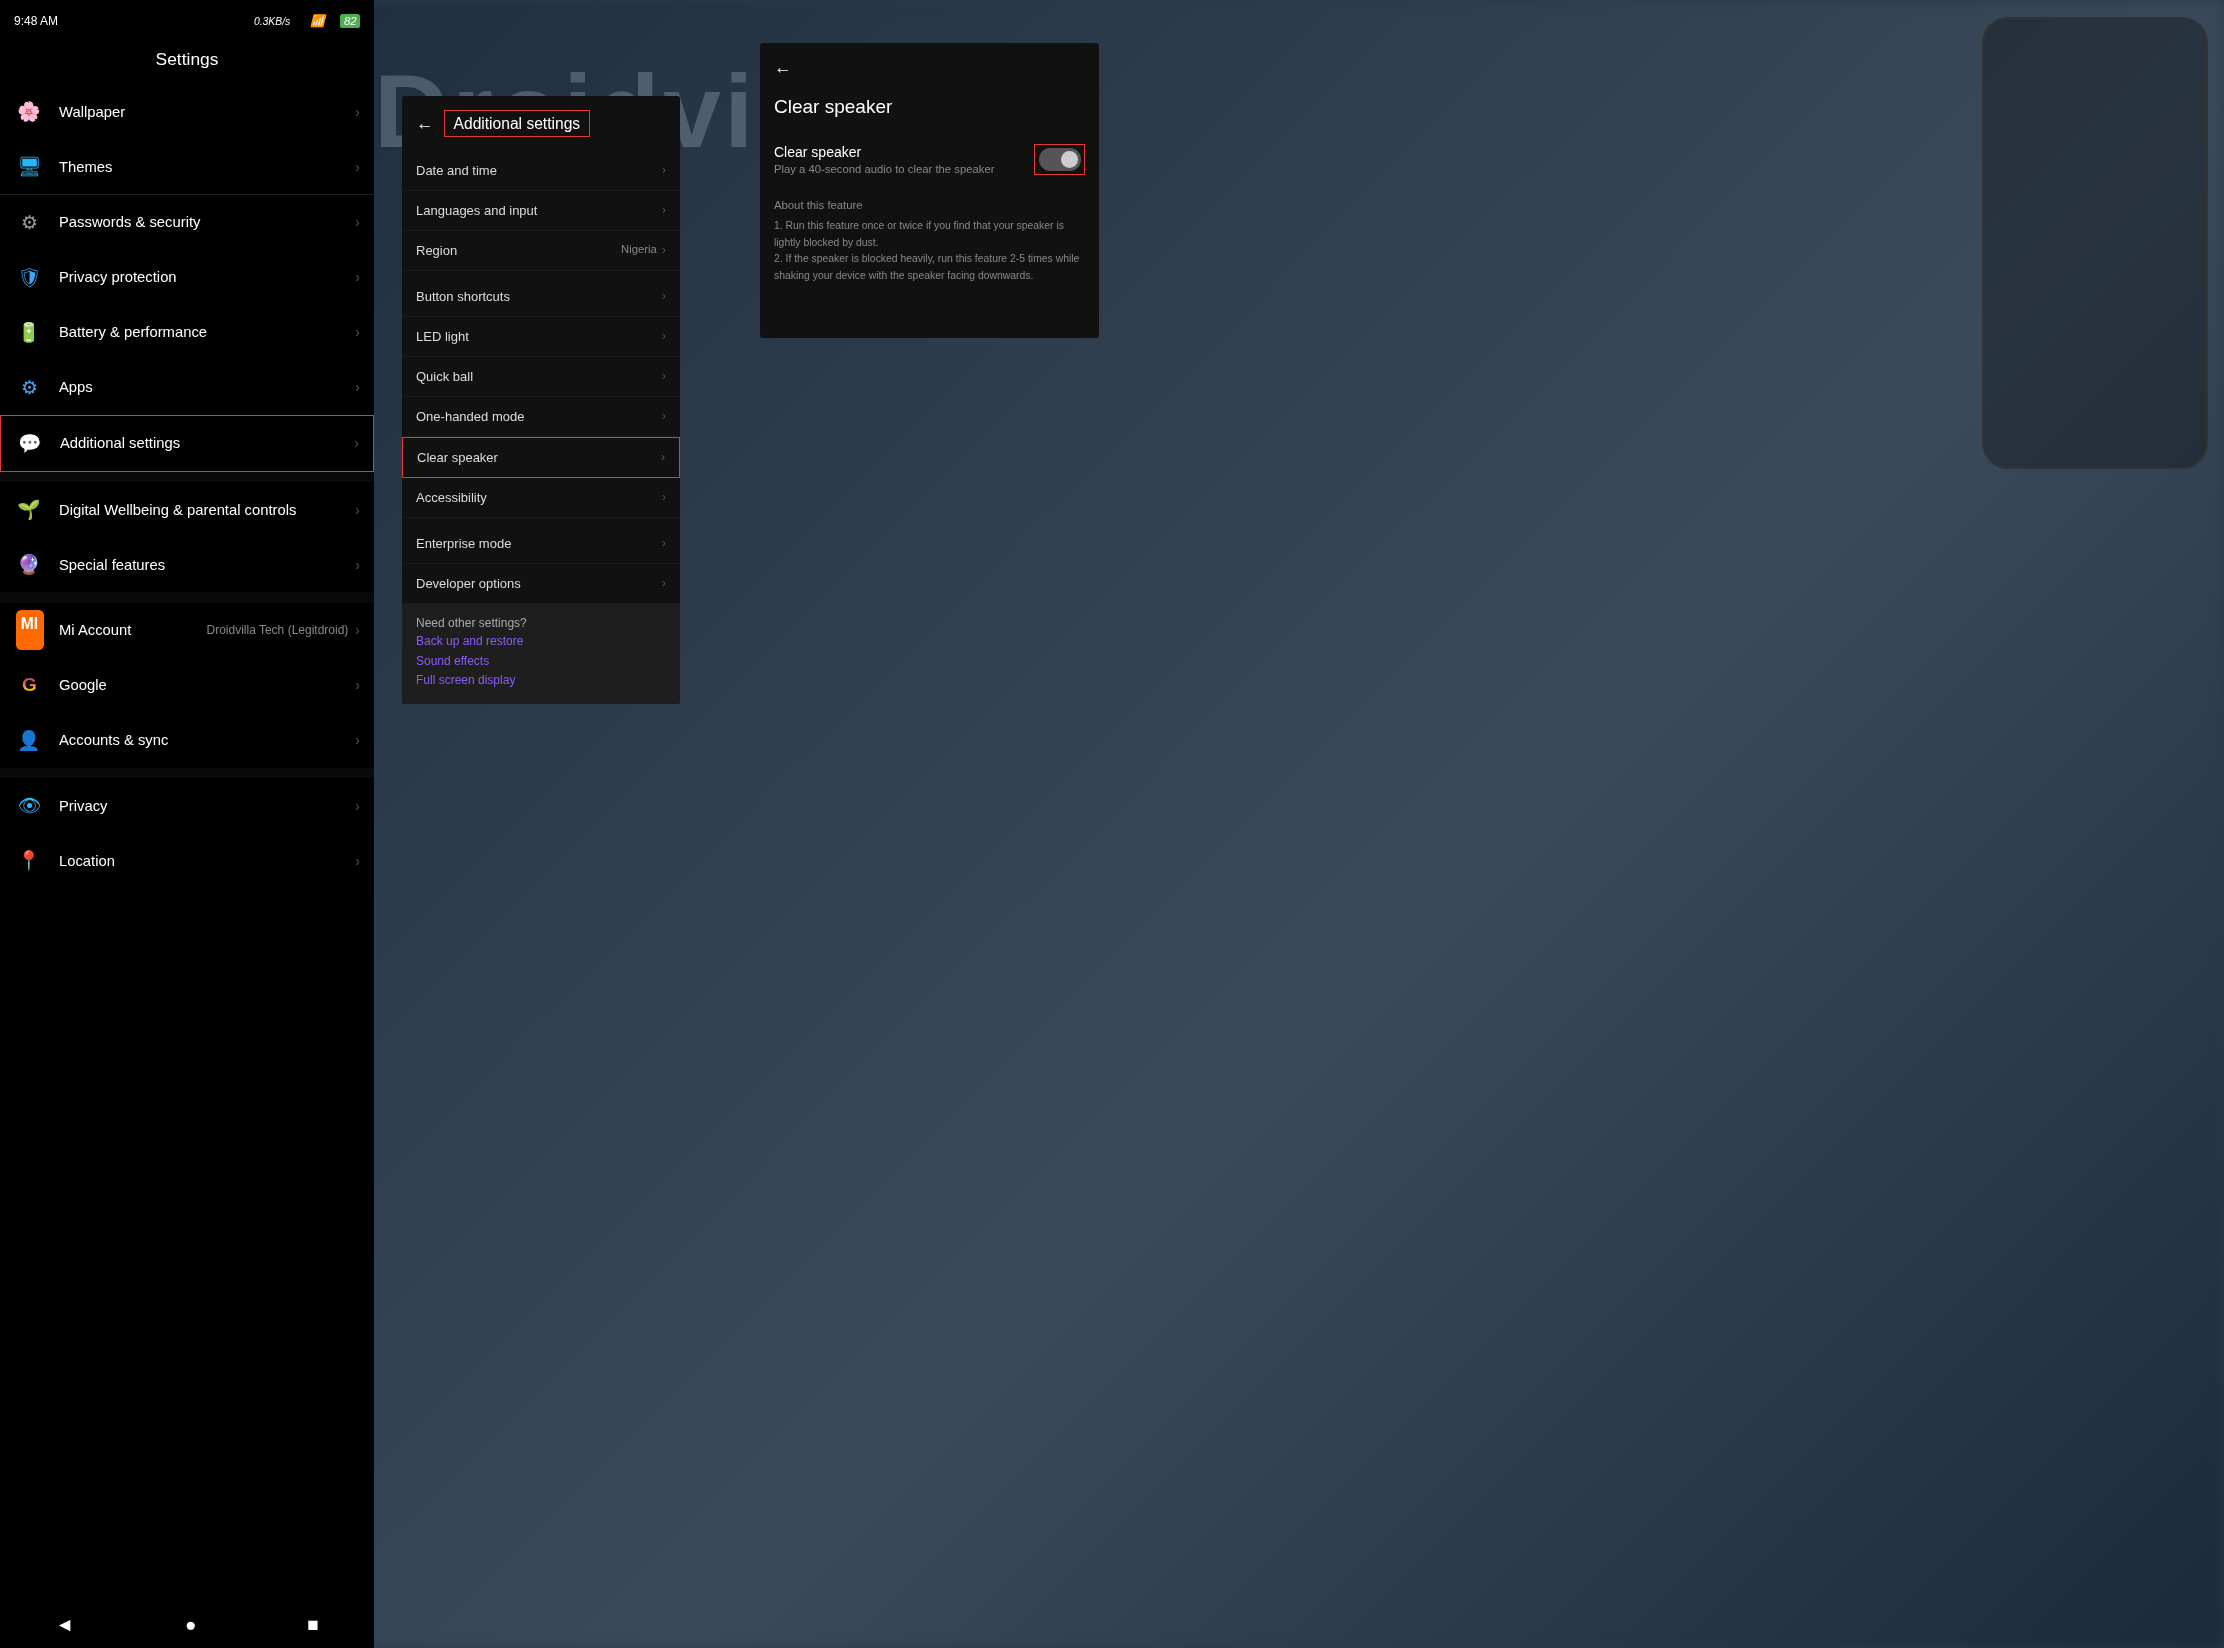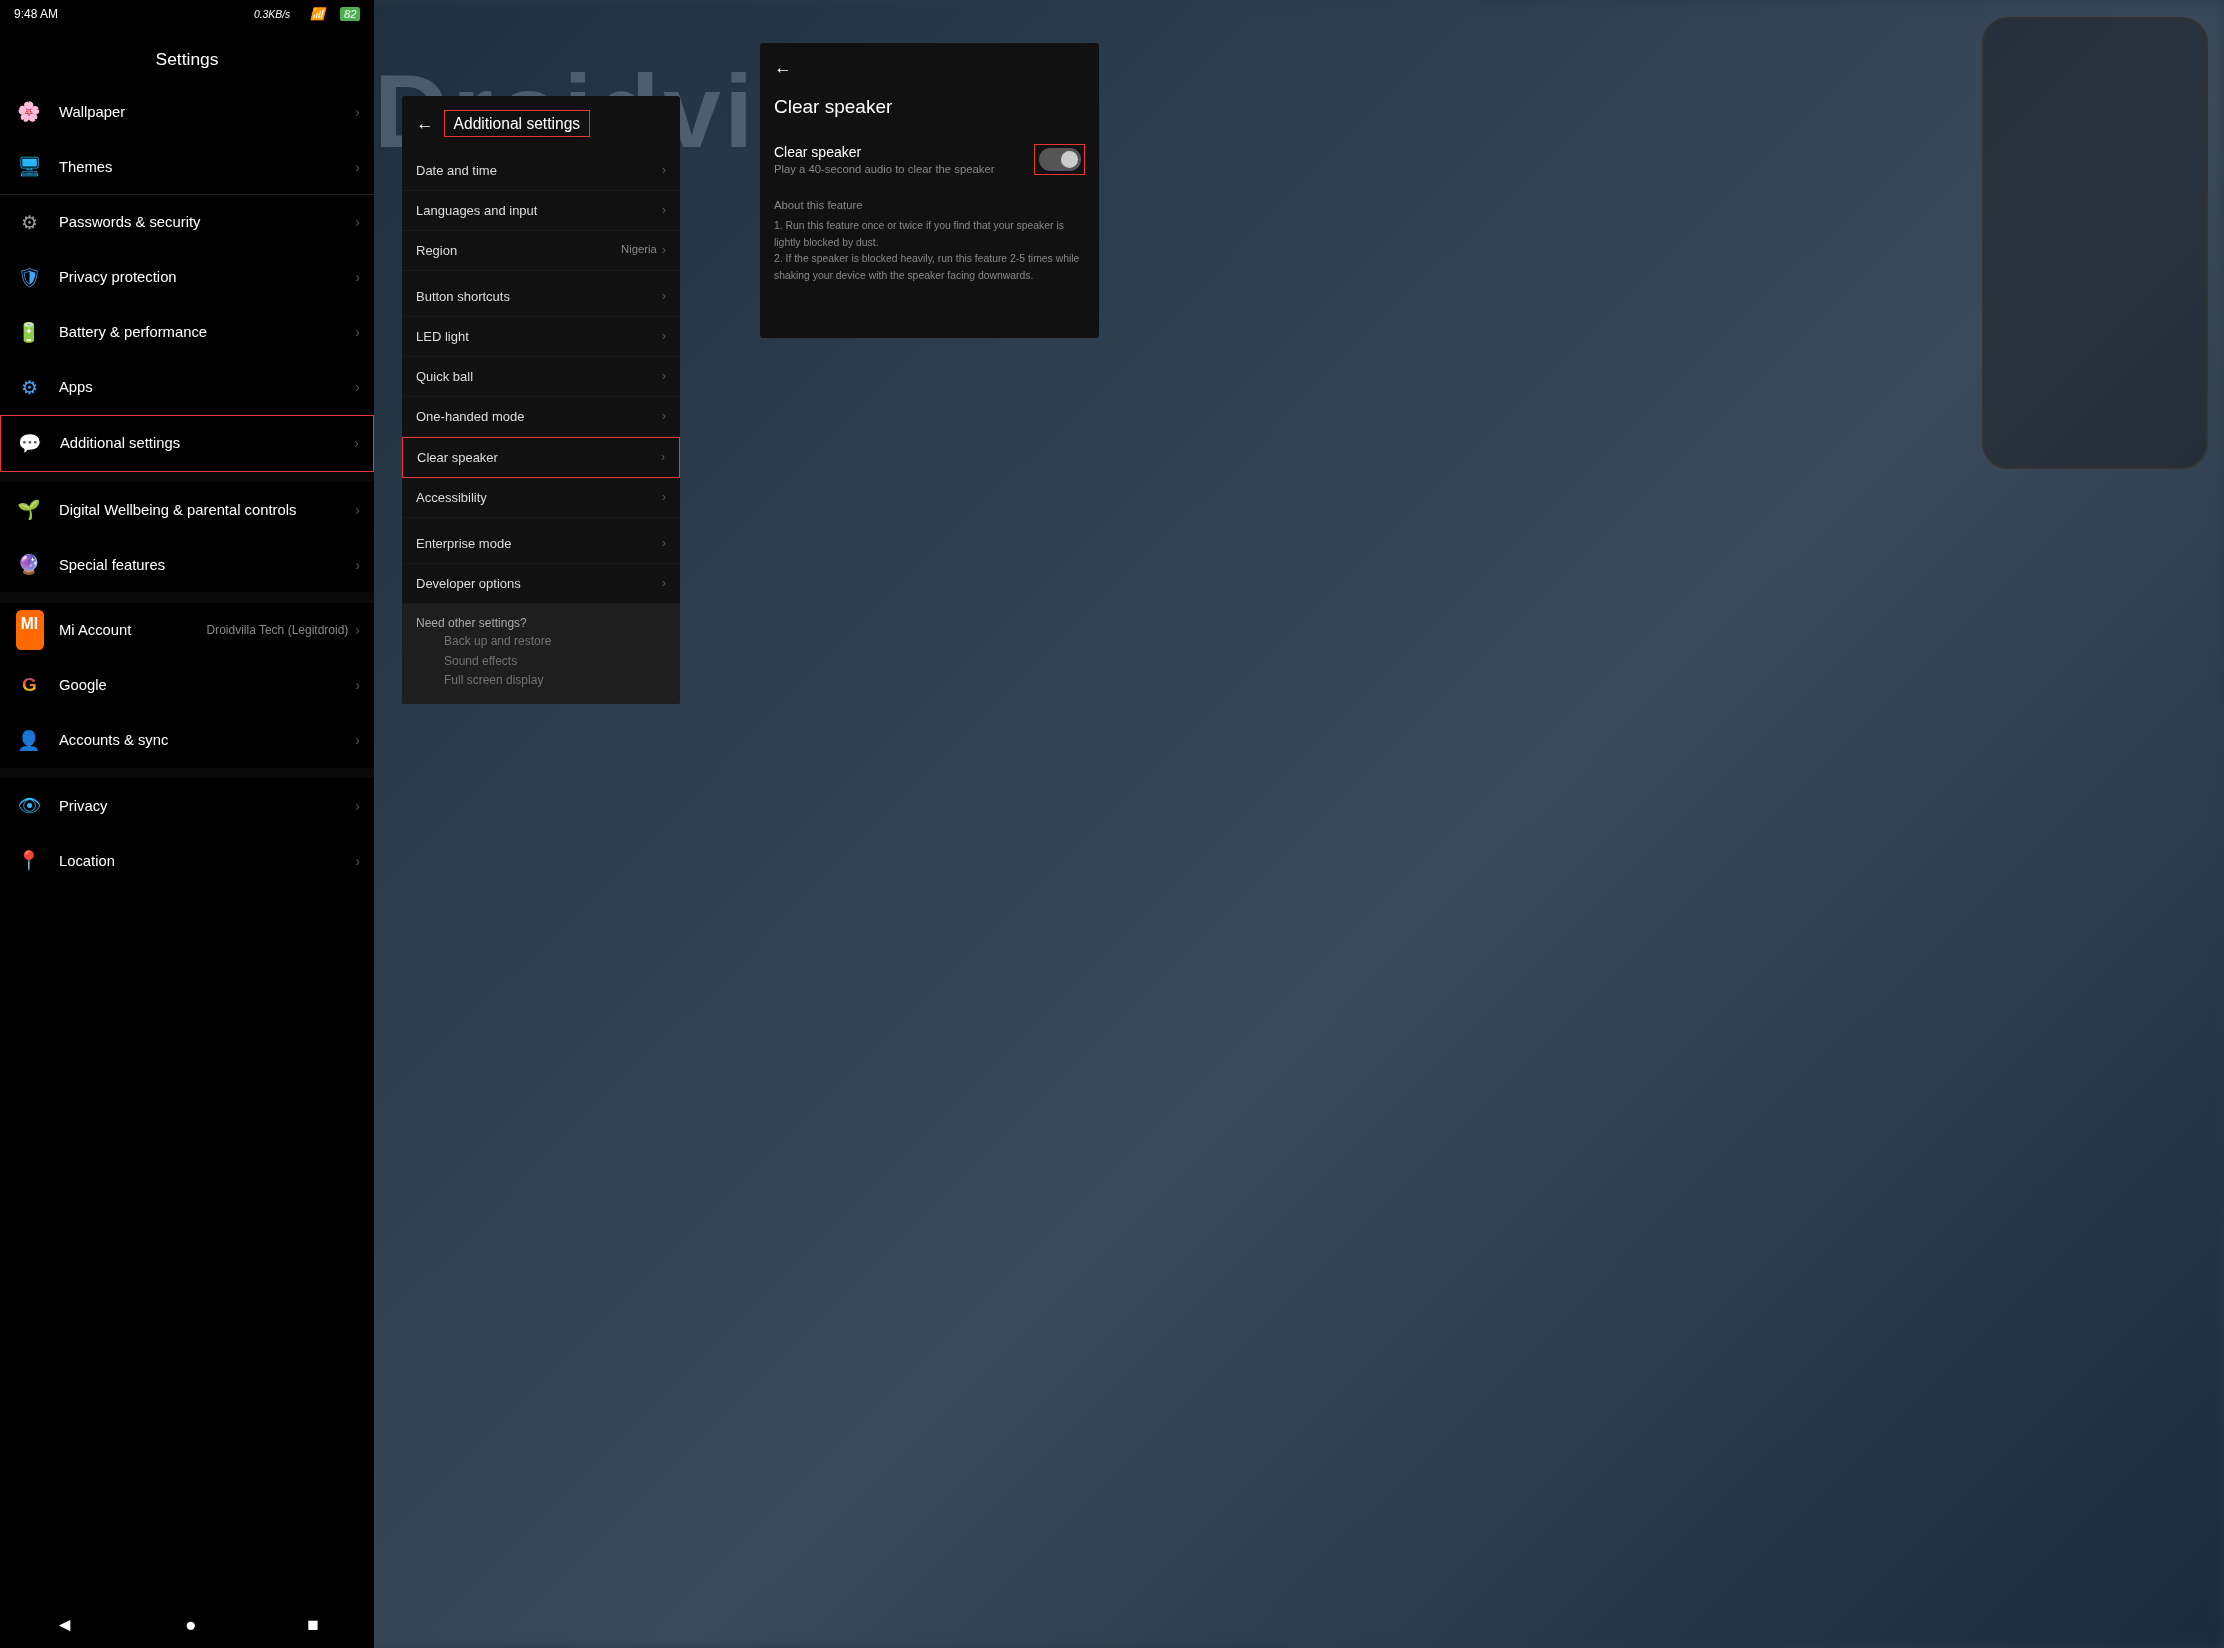--- a/index.html
+++ b/index.html
@@ -51,7 +51,7 @@
     .status-bar {
       display: flex;
       justify-content: space-between;
-      align-items: flex-start;
+      align-items: flex-end;
       padding: 7px 14px;
       background: #000;
       height: 35px;

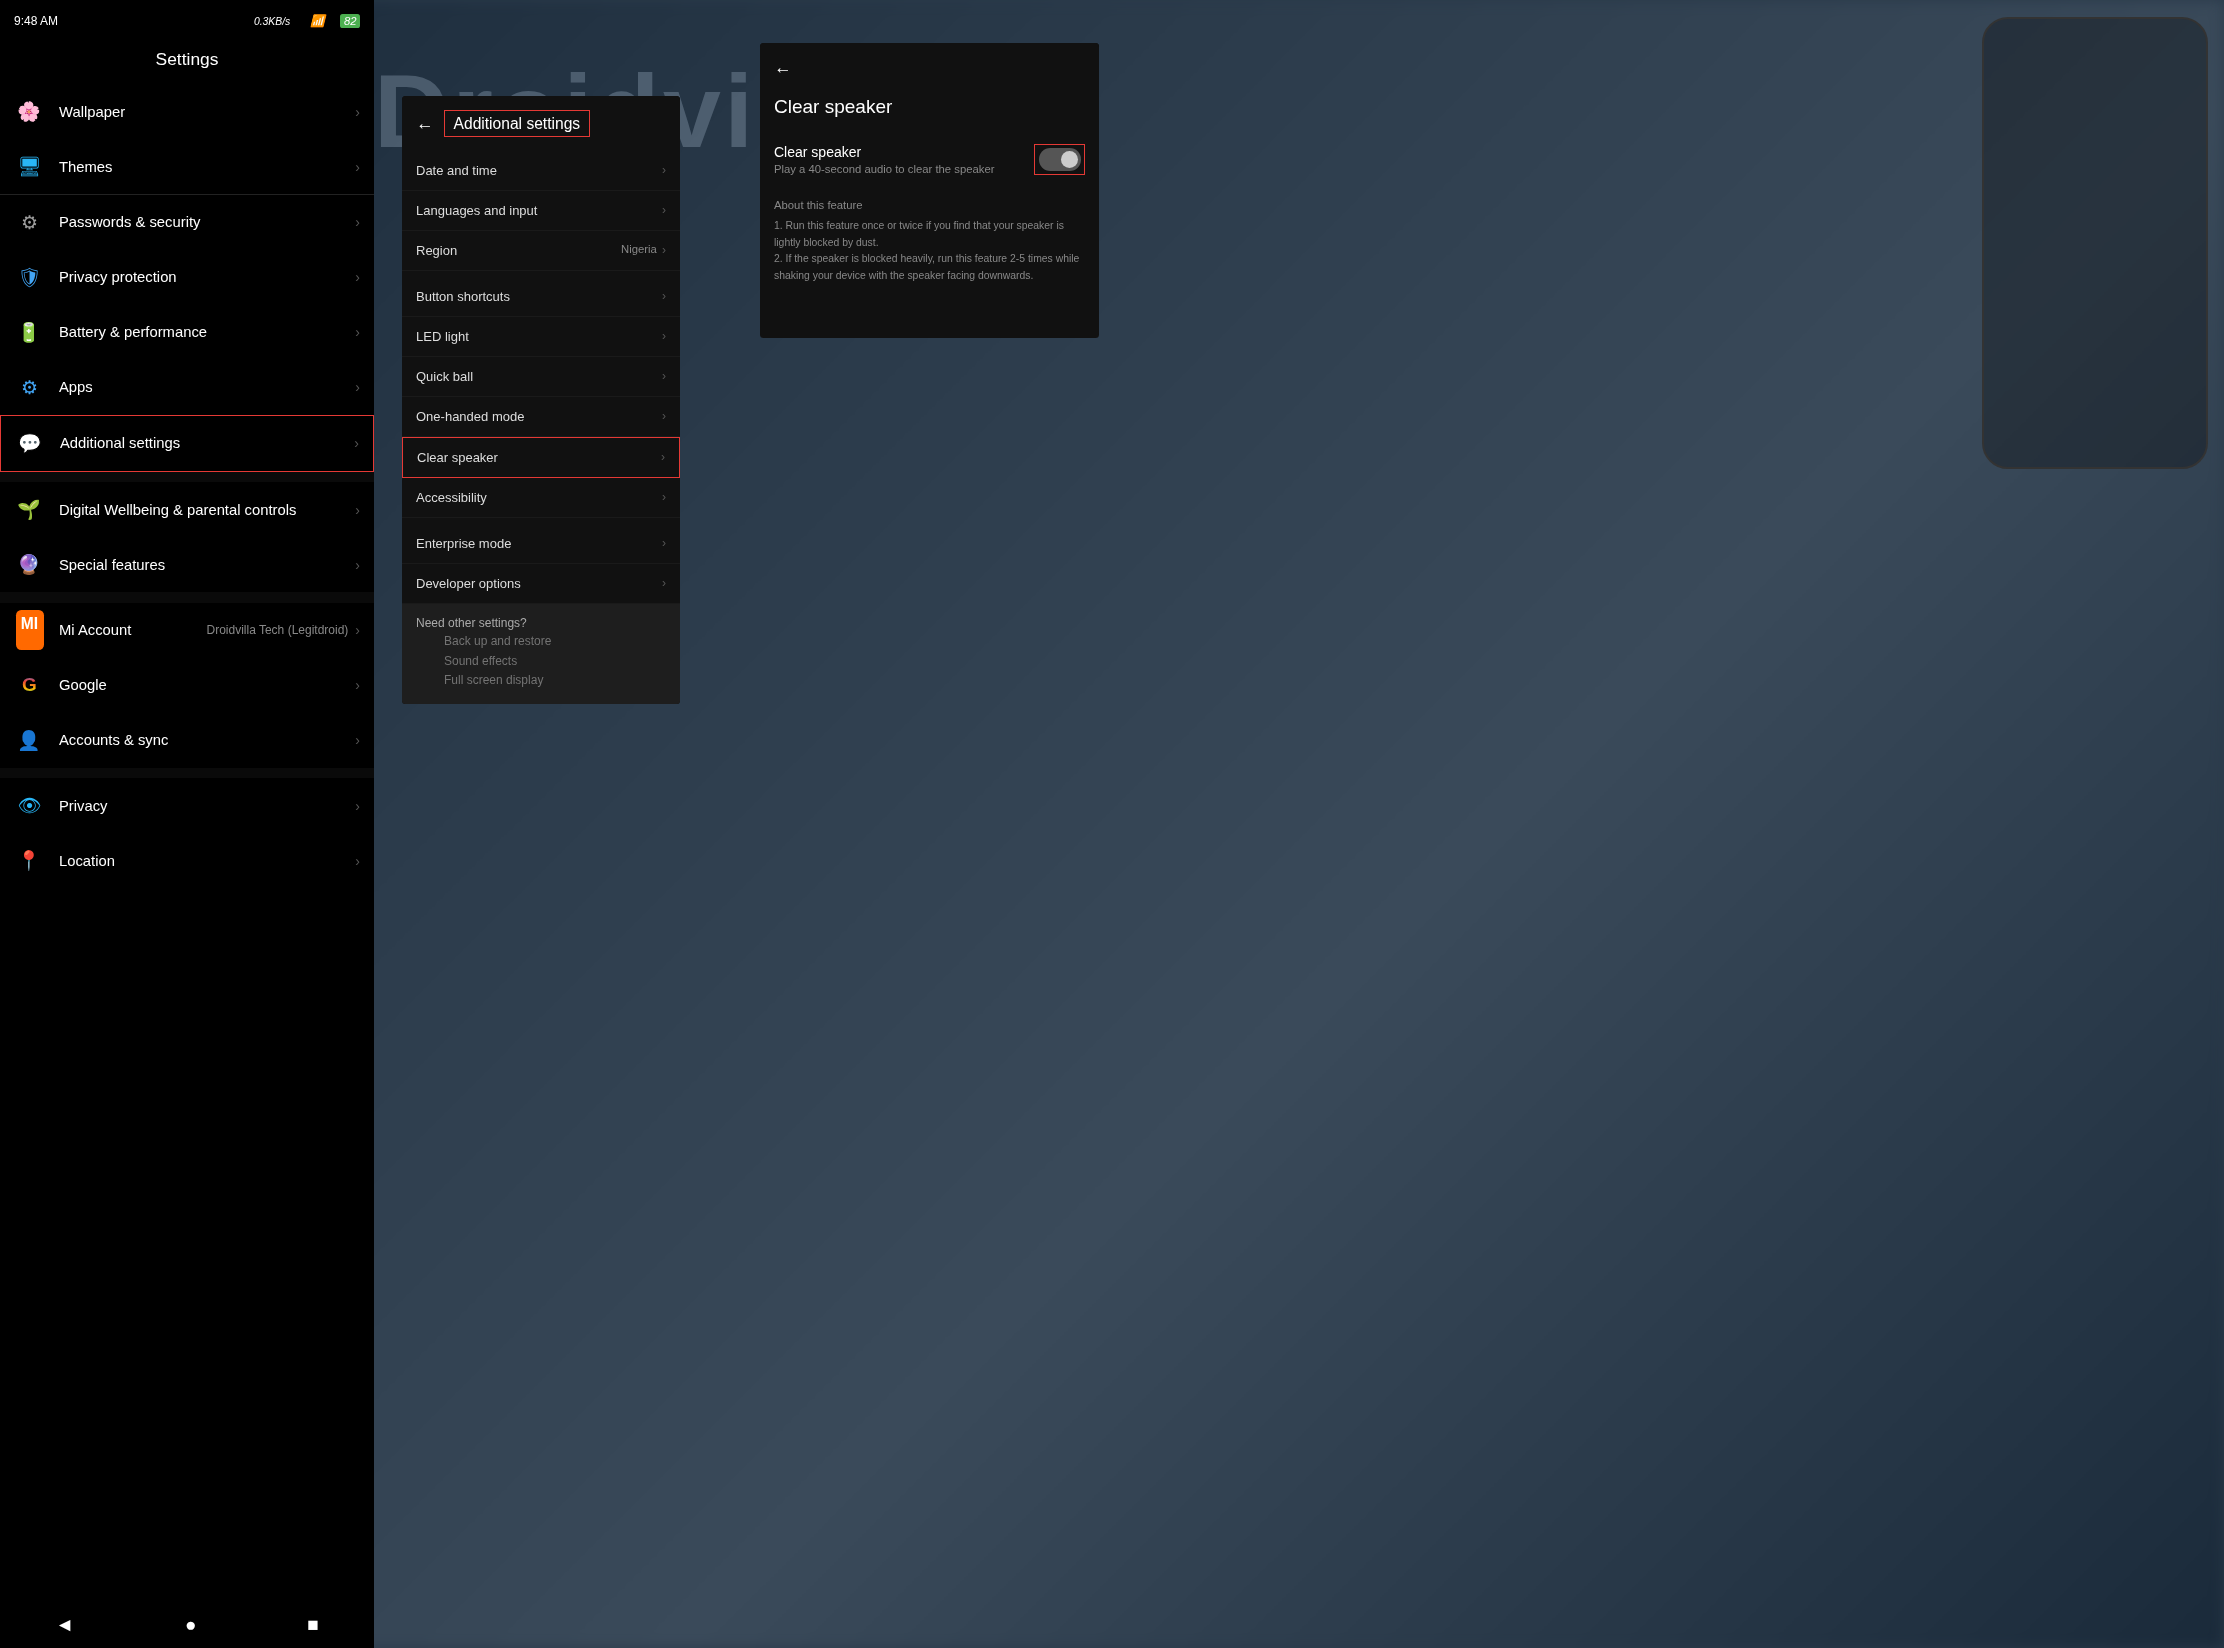--- a/index.html
+++ b/index.html
@@ -226,12 +226,11 @@
       margin-bottom: 4px;
     }
     .panel-footer-link {
-      color: #737373;
+      color: #8b5cf6;
       font-size: 12px;
       display: block;
       margin-bottom: 5.2px;
       cursor: pointer;
-      margin-left: 28px;
     }
 
     

